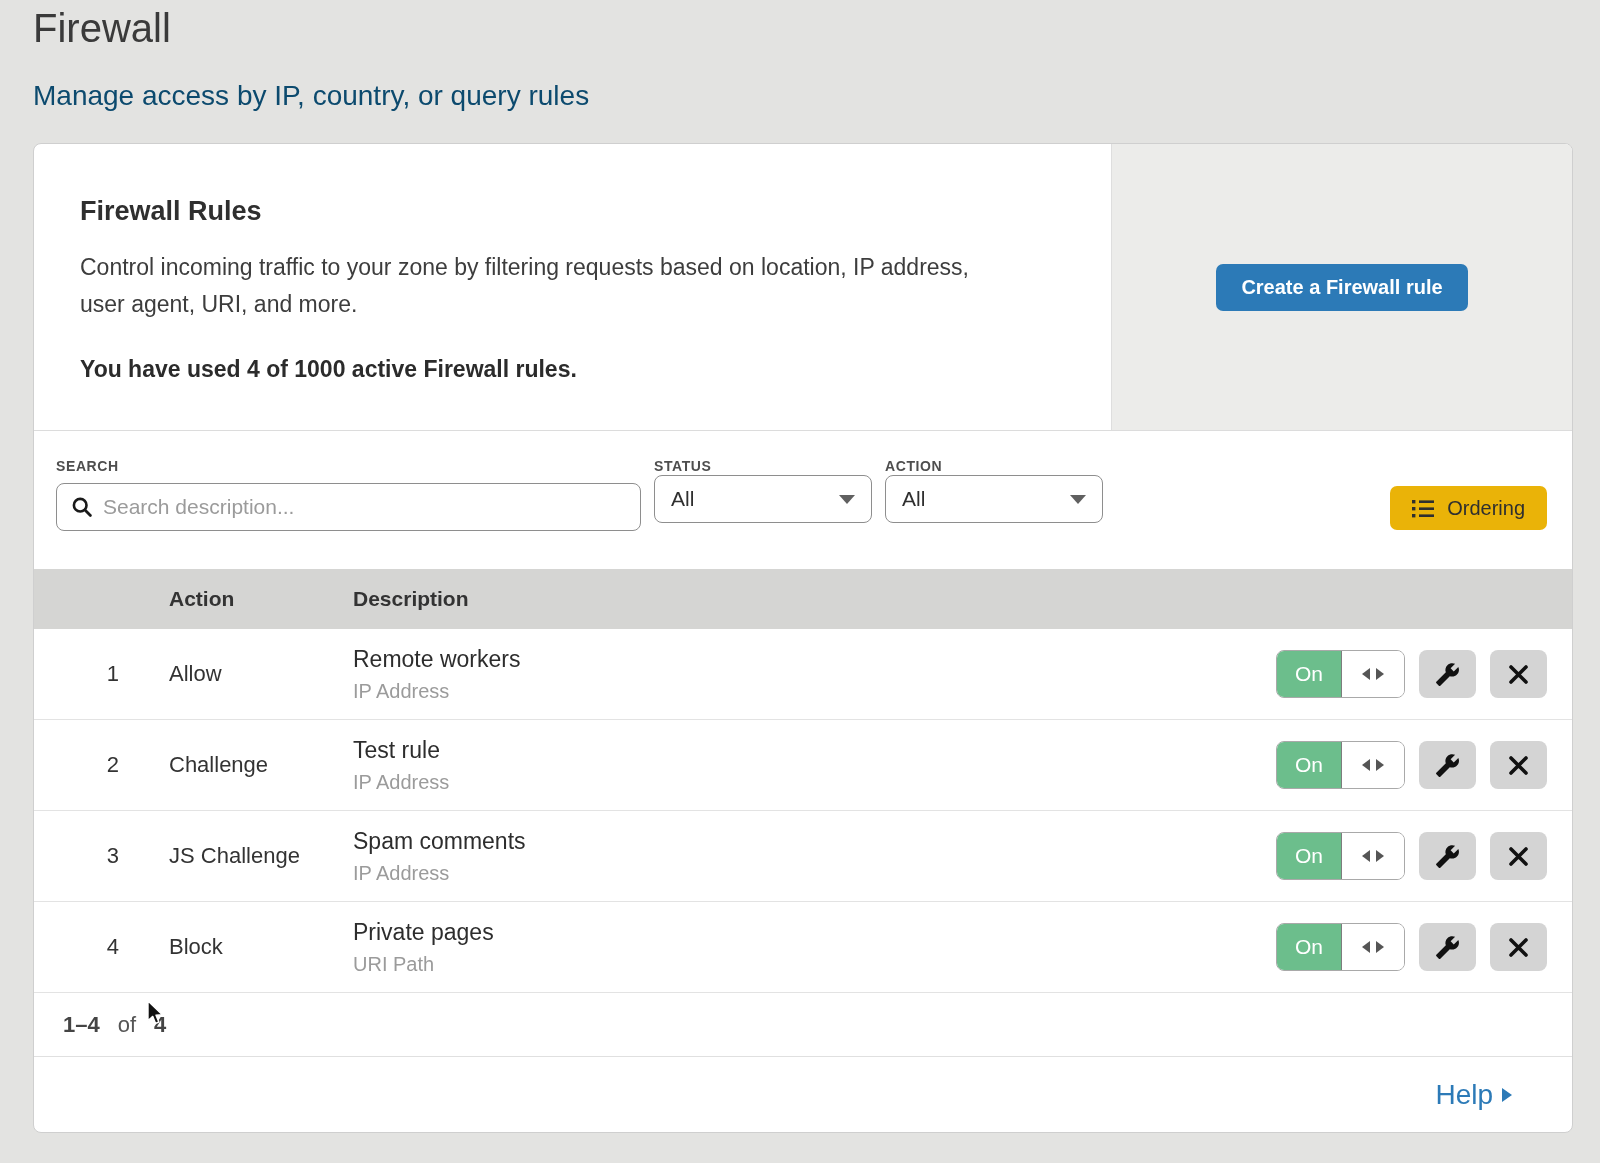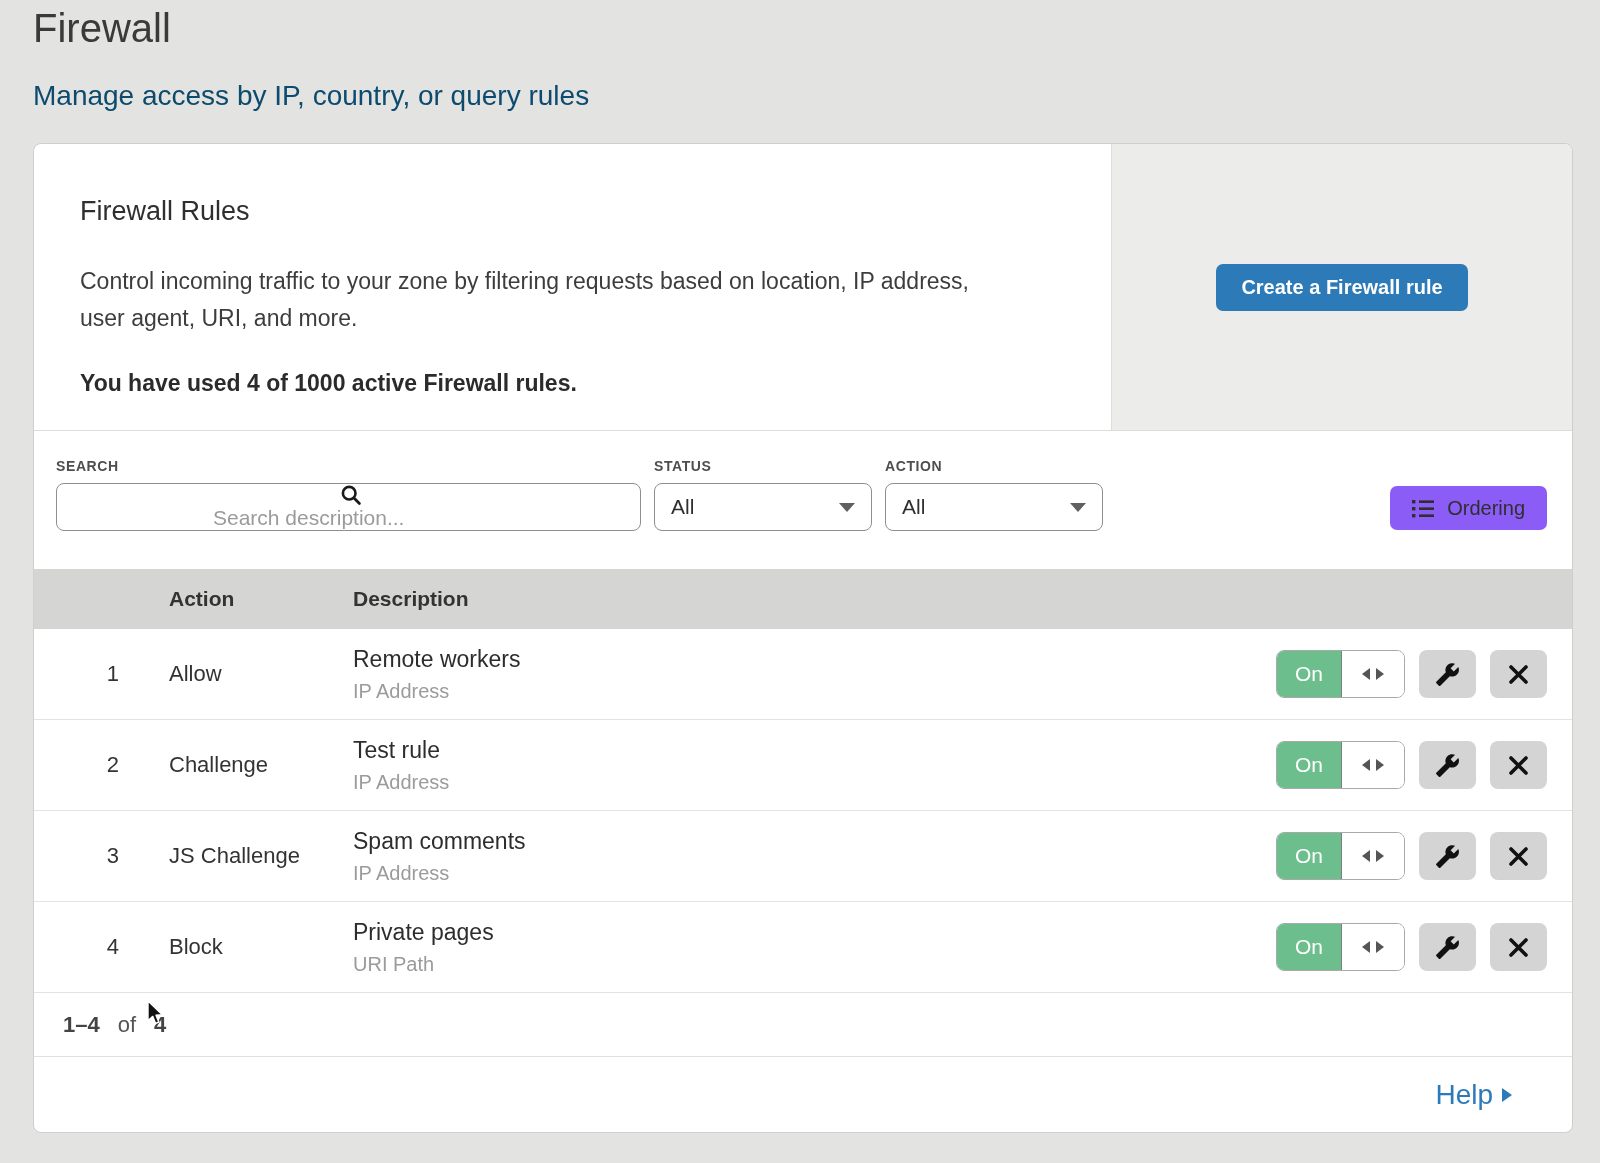--- a/index.html
+++ b/index.html
@@ -18,7 +18,7 @@
   
   .card-header{display:flex;height:287px;border-bottom:1px solid #dcdcdc;box-sizing:border-box;}
   .card-header-left{flex:1;padding:52px 60px 0 46px;box-sizing:border-box;}
-  .panel-title{margin:0 0 36px 0;font-size:27px;font-weight:400;color:#2f2f2f;}
+  .panel-title{margin:0 0 22px 0;font-size:27px;font-weight:700;color:#2f2f2f;}
   .panel-desc{font-size:23px;color:#3d3d3d;line-height:37px;max-width:950px;}
   .panel-usage{margin-top:33px;font-size:23px;font-weight:700;color:#2b2b2b;}
   .card-header-right{width:461px;background:#ececea;border-left:1px solid #dedede;

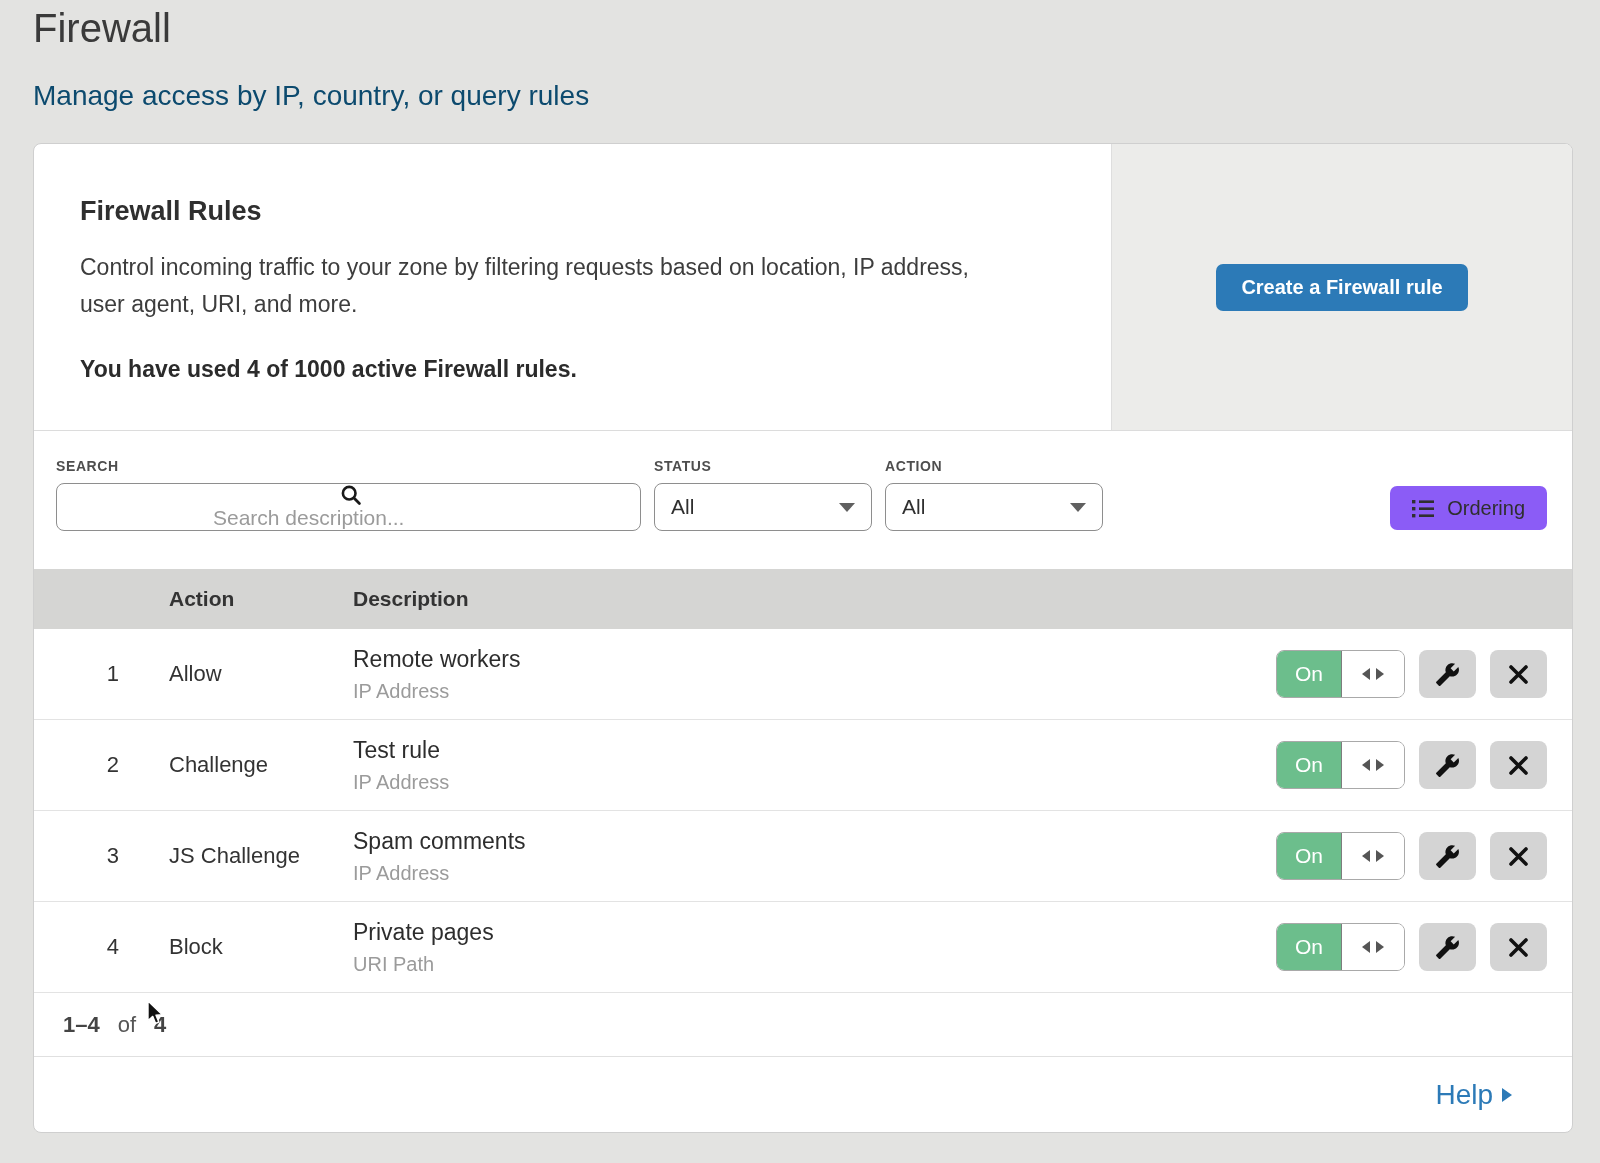--- a/index.html
+++ b/index.html
@@ -33,7 +33,7 @@
   .lbl-status{left:620px;}
   .lbl-action{left:851px;}
   .search-box{position:absolute;left:22px;top:52px;width:585px;height:48px;background:#fff;
-    border:1.5px solid #8e8e8e;border-radius:8px;box-sizing:border-box;display:flex;align-items:center;flex-direction:column;}
+    border:1.5px solid #8e8e8e;border-radius:8px;box-sizing:border-box;display:flex;align-items:center;}
   .search-box svg{margin:0 10px 0 14px;flex:none;}
   .search-input{border:none;outline:none;flex:1;font-size:21px;color:#333;background:transparent;
     font-family:inherit;padding:0;}

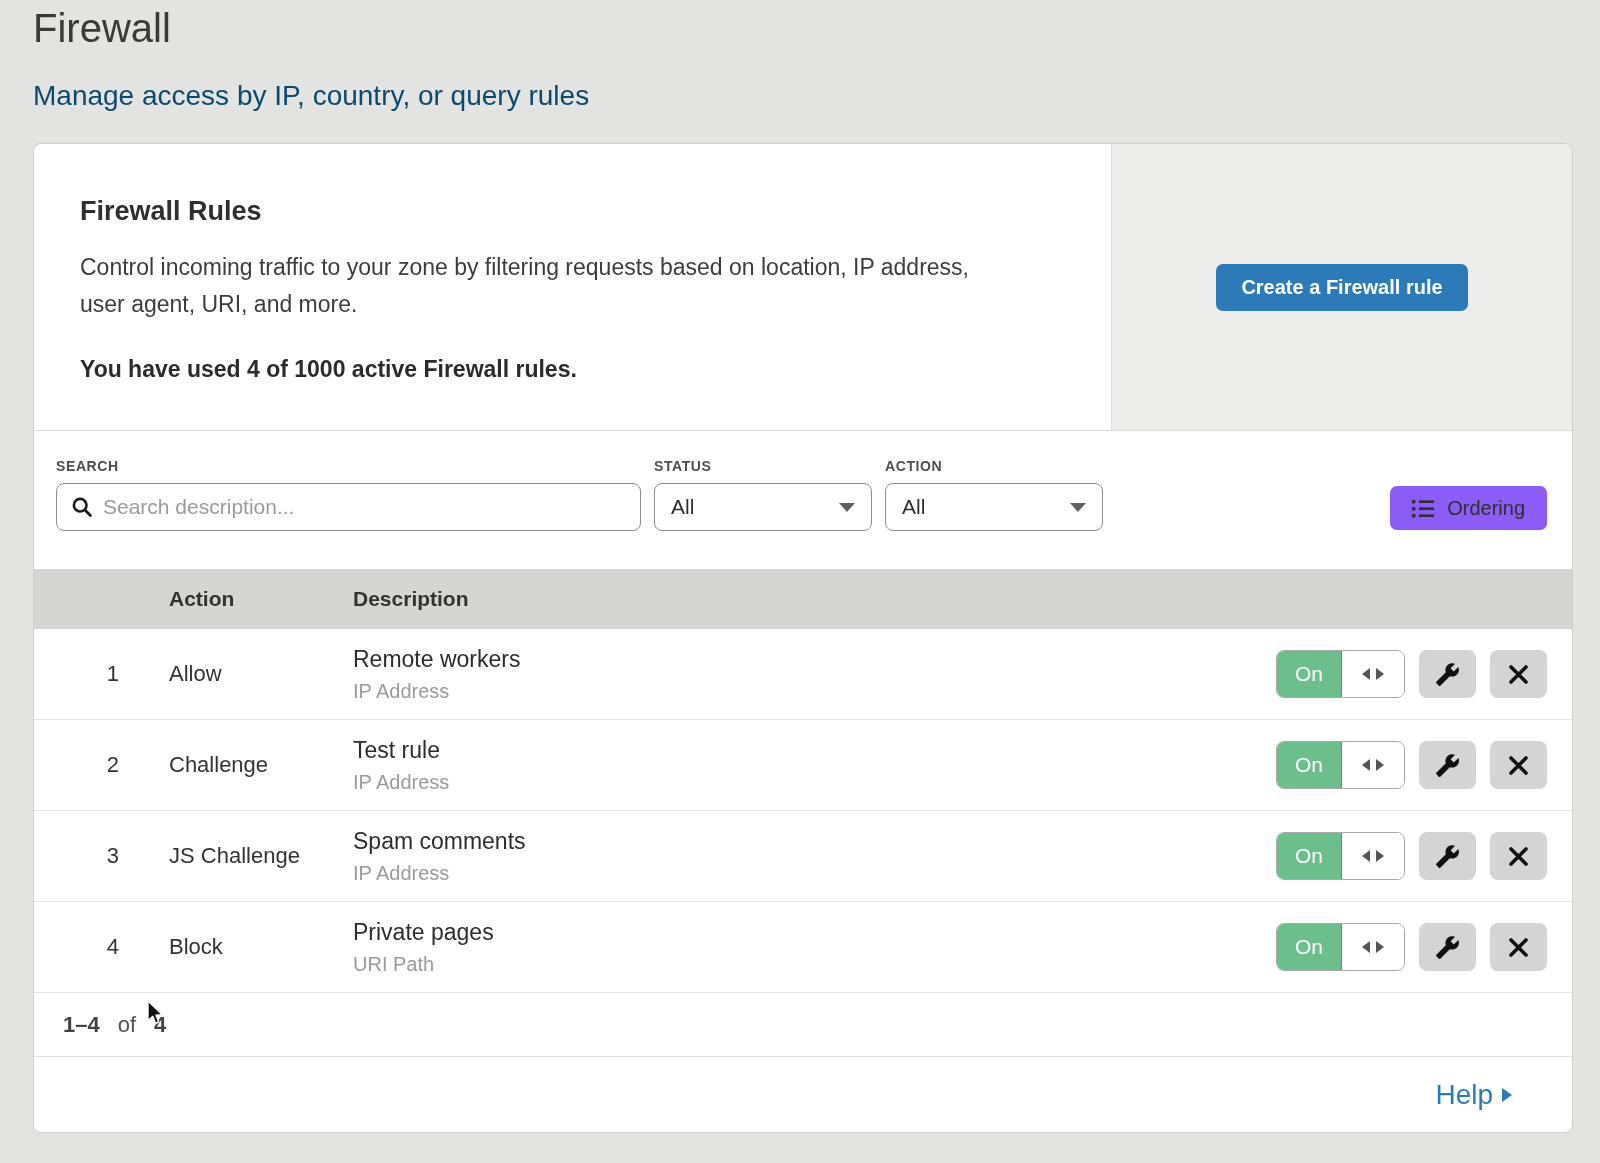--- a/index.html
+++ b/index.html
@@ -38,7 +38,7 @@
   .search-input{border:none;outline:none;flex:1;font-size:21px;color:#333;background:transparent;
     font-family:inherit;padding:0;}
   .search-input::placeholder{color:#9b9b9b;}
-  .select-box{position:absolute;top:52px;width:218px;height:48px;background:#fff;
+  .select-box{position:absolute;top:44px;width:218px;height:48px;background:#fff;
     border:1.5px solid #8e8e8e;border-radius:8px;box-sizing:border-box;display:flex;align-items:center;
     justify-content:space-between;padding:0 16px;font-size:21px;color:#2f2f2f;cursor:pointer;}
   .sel-status{left:620px;}

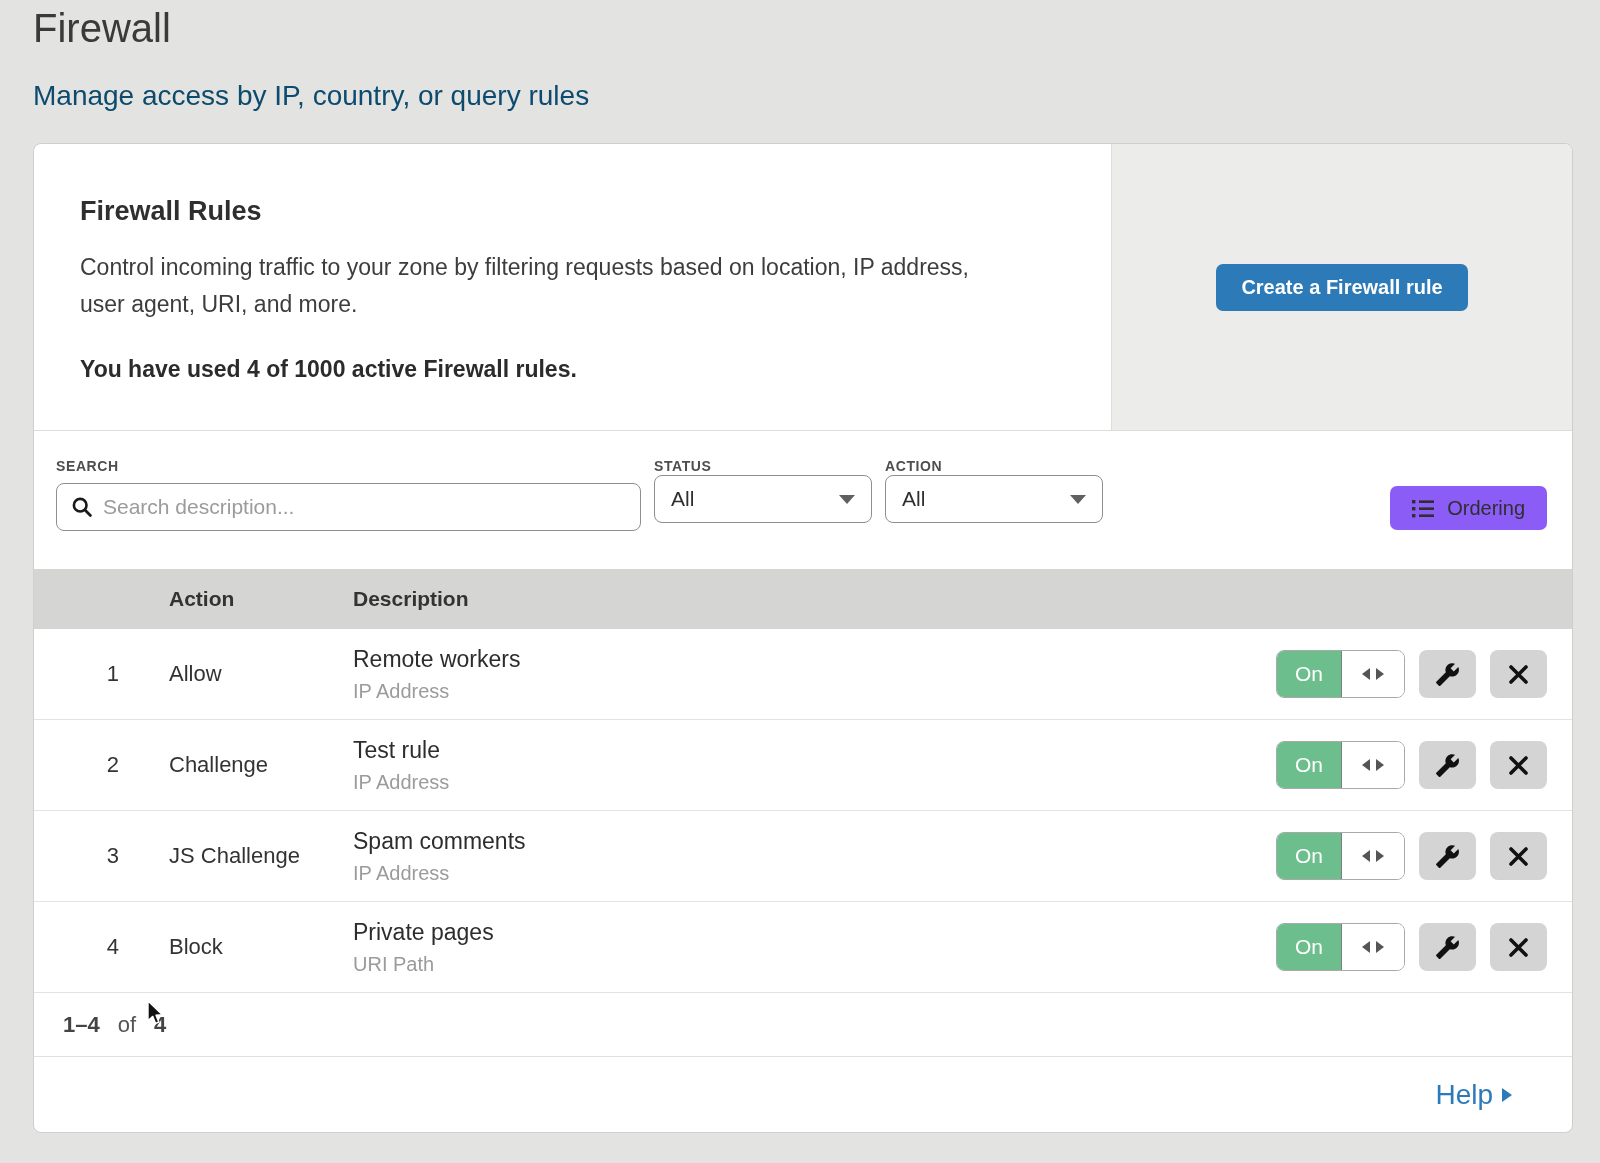--- a/index.html
+++ b/index.html
@@ -45,7 +45,7 @@
   .sel-action{left:851px;}
   .caret{width:0;height:0;border-left:8px solid transparent;border-right:8px solid transparent;
     border-top:9px solid #606060;}
-  .ordering-btn{position:absolute;right:25px;top:55px;height:44px;padding:0 22px;background:#8b5cf6;
+  .ordering-btn{position:absolute;right:25px;top:55px;height:44px;padding:0 22px;background:#eab308;
     border:none;border-radius:7px;display:flex;align-items:center;gap:12px;font-size:20px;color:#2f2f2f;
     cursor:pointer;font-family:inherit;}
 

